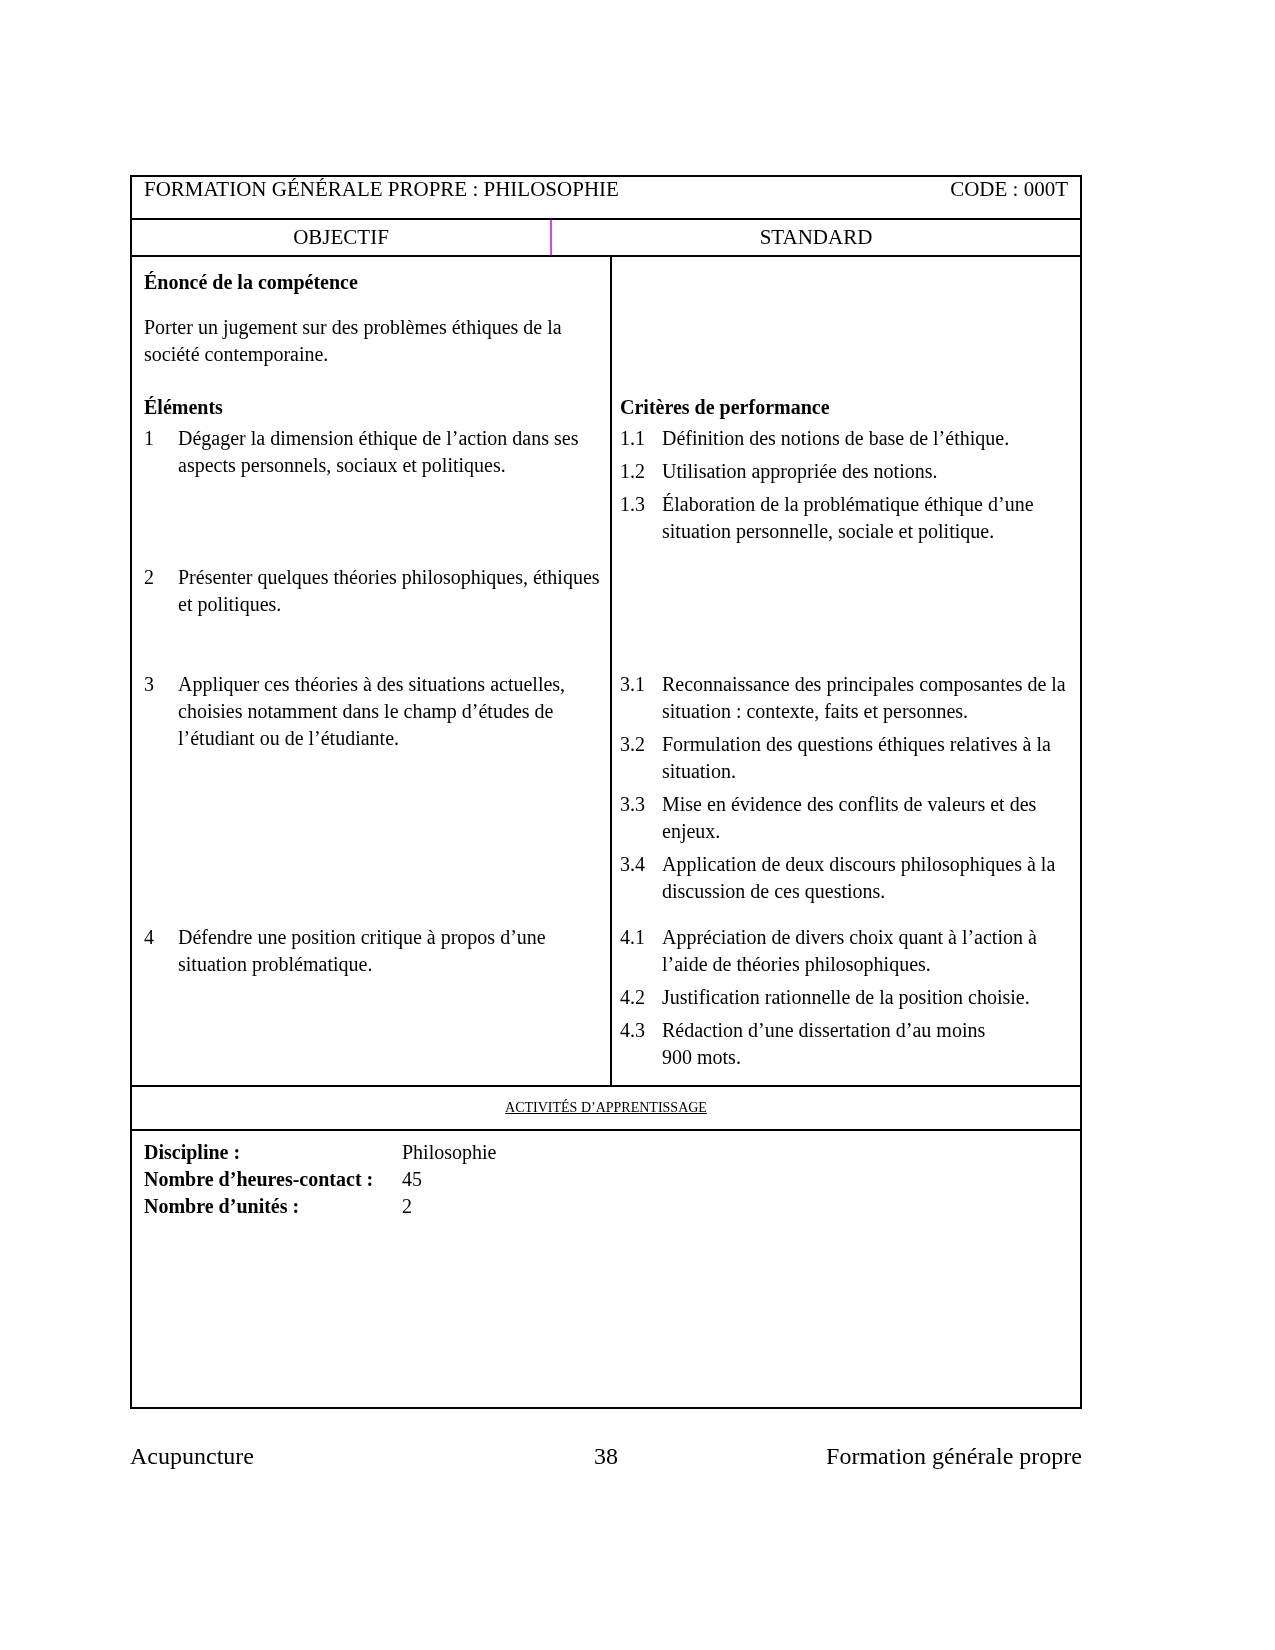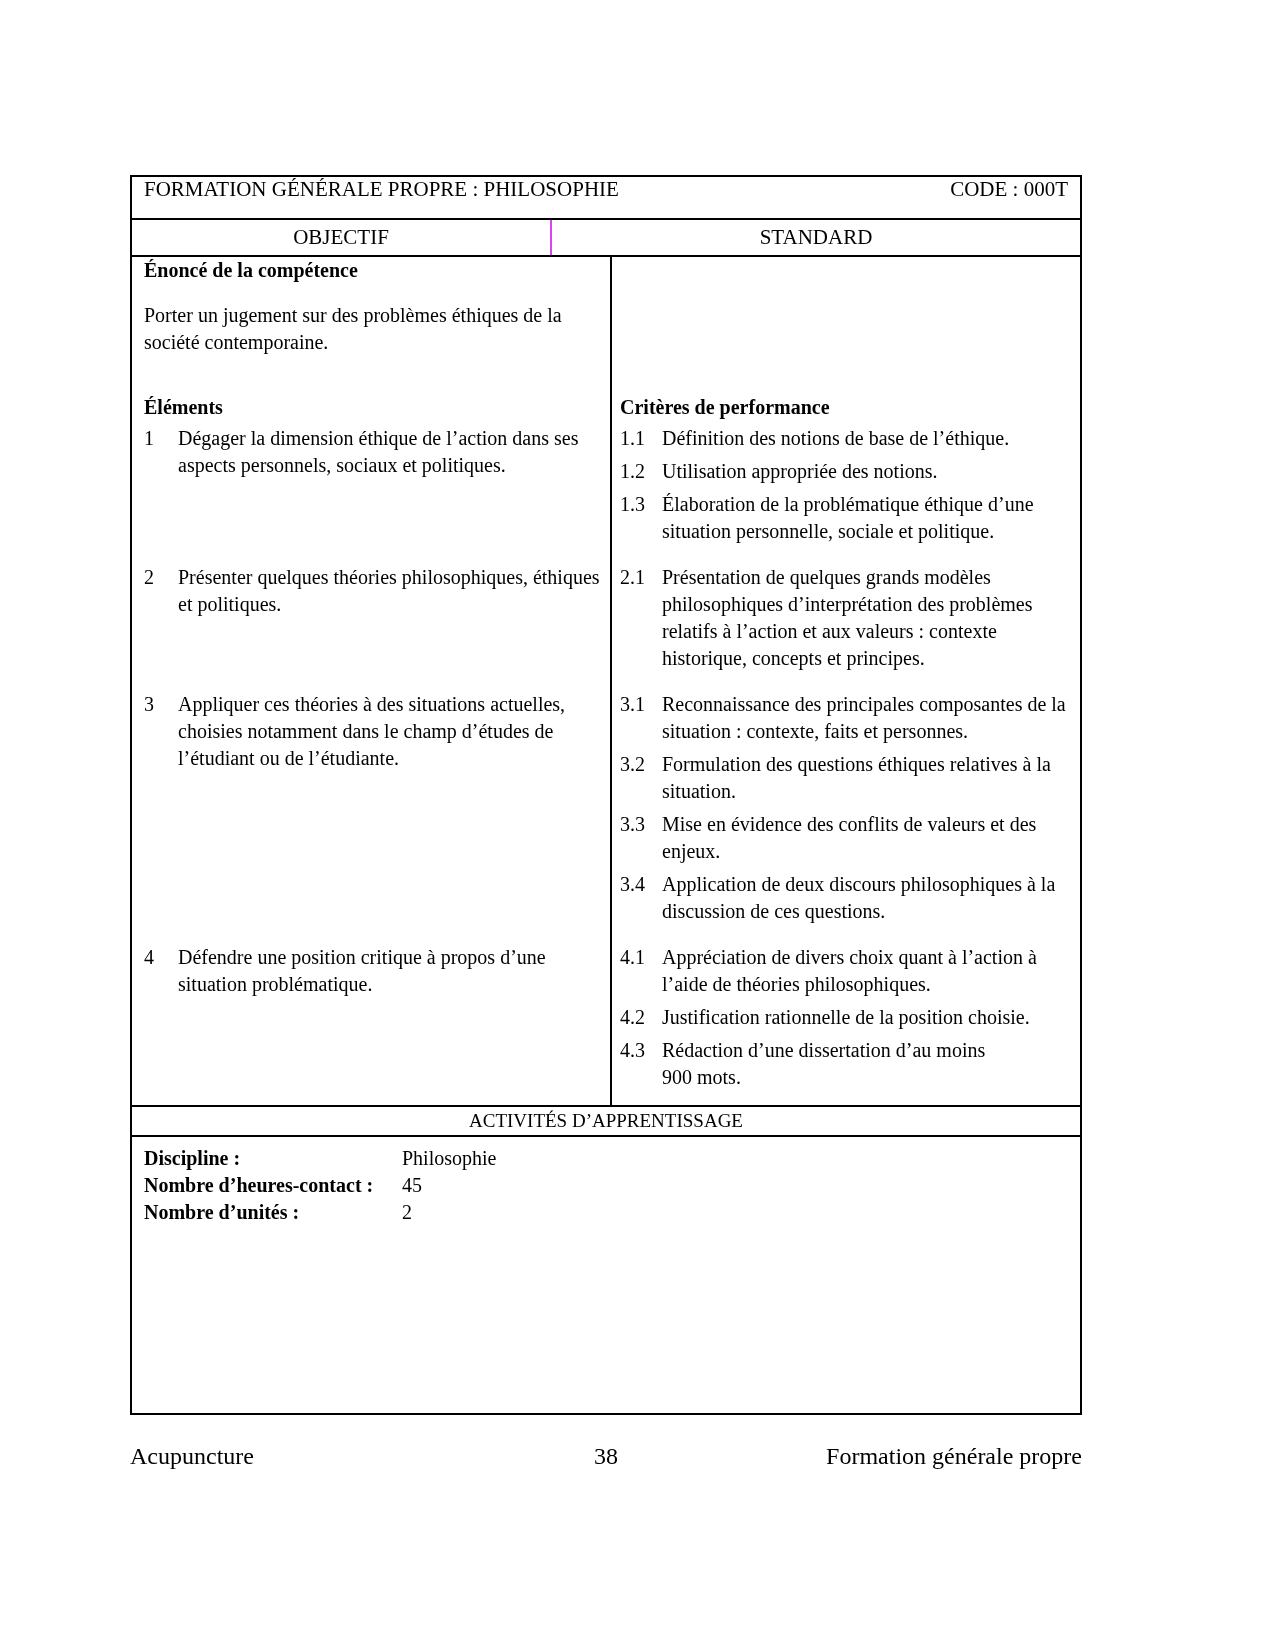--- a/index.html
+++ b/index.html
@@ -27,7 +27,7 @@
   .bold { font-weight:bold; }
 
   .row-competence { min-height:135px; }
-  .row-competence .cell-l { padding-top:0; }
+  .row-competence .cell-l { padding-top:12px; }
   .competence-text { margin-top:18px; }
 
   .row-heads { min-height:30px; }

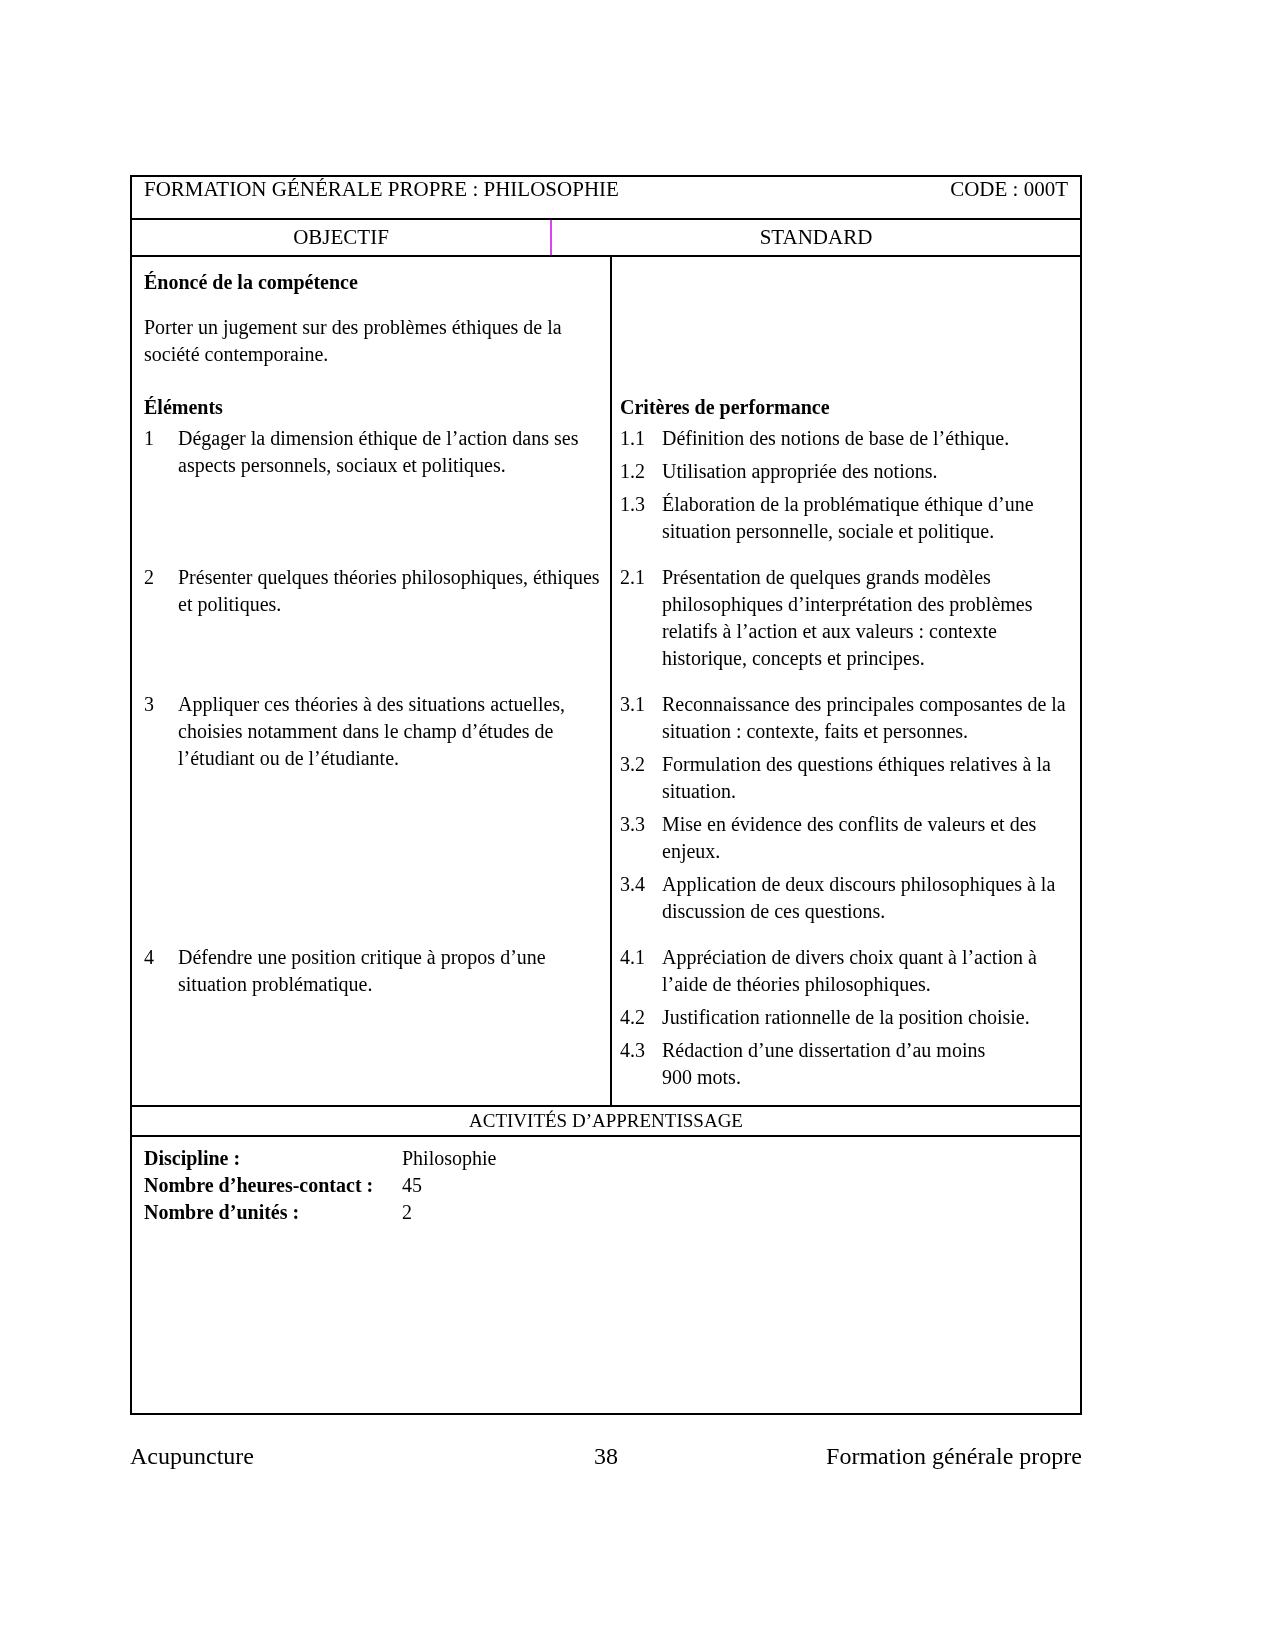--- a/index.html
+++ b/index.html
@@ -125,12 +125,6 @@
             <span class="txt">Présenter quelques théories philosophiques, éthiques et politiques.</span>
           </div>
         </div>
-        <div class="cell-r">
-          <div class="item crit">
-            <span class="num">2.1</span>
-            <span class="txt">Présentation de quelques grands modèles philosophiques d’interprétation des problèmes relatifs à l’action et aux valeurs : contexte historique, concepts et principes.</span>
-          </div>
-        </div>
       </div>
 
       <div class="trow rp3">

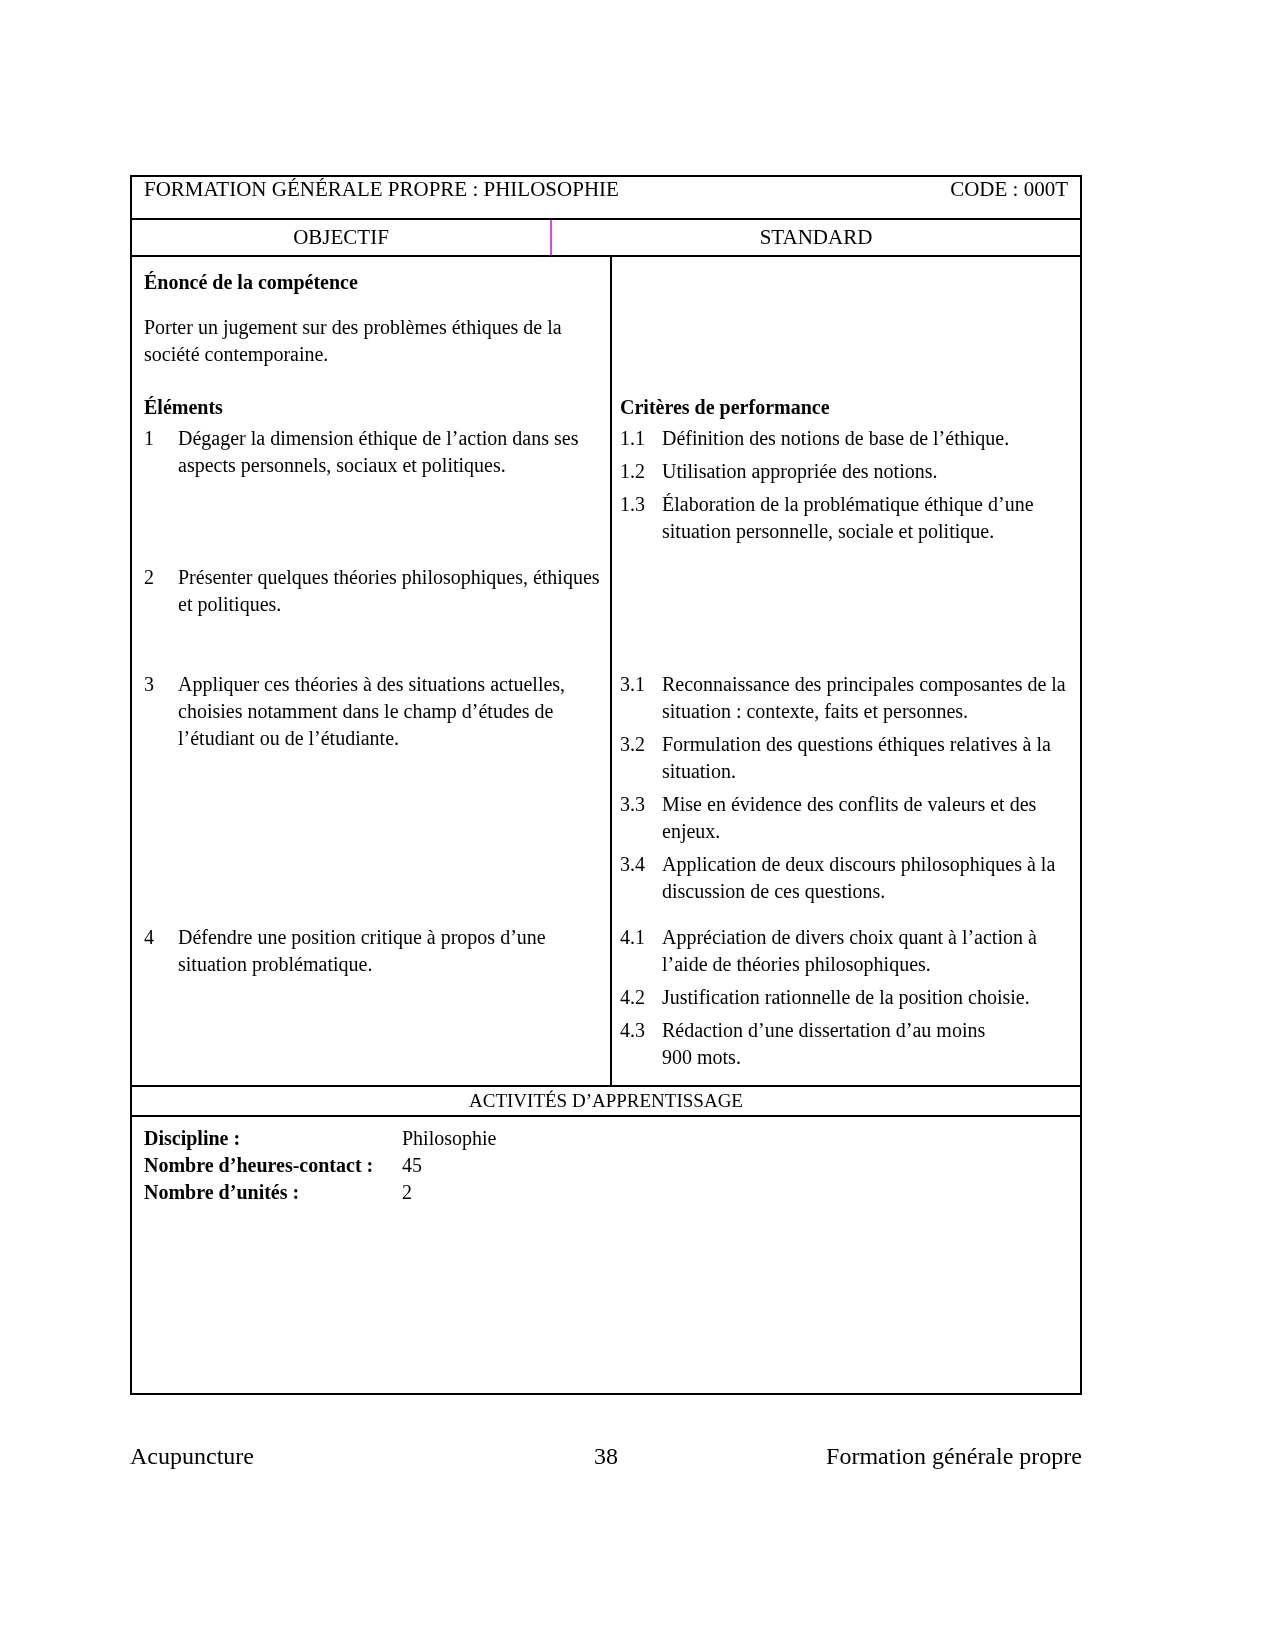--- a/index.html
+++ b/index.html
@@ -50,8 +50,8 @@
   .rp4 .cell-r { padding-bottom:8px; }
 
   .activities-row {
-    height:30px; display:flex; align-items:center; justify-content:center;
-    font-size:19px; border-bottom:2px solid #000;
+    height:44px; display:flex; align-items:center; justify-content:center;
+    font-size:14px; border-bottom:2px solid #000;text-decoration:underline;
   }
 
   .bottom-section { min-height:276px; padding:8px 12px; font-size:20px; line-height:27px;border-radius:10px; }

